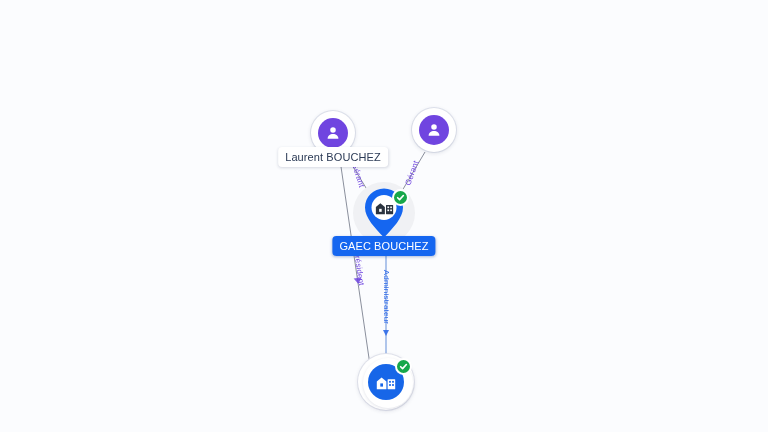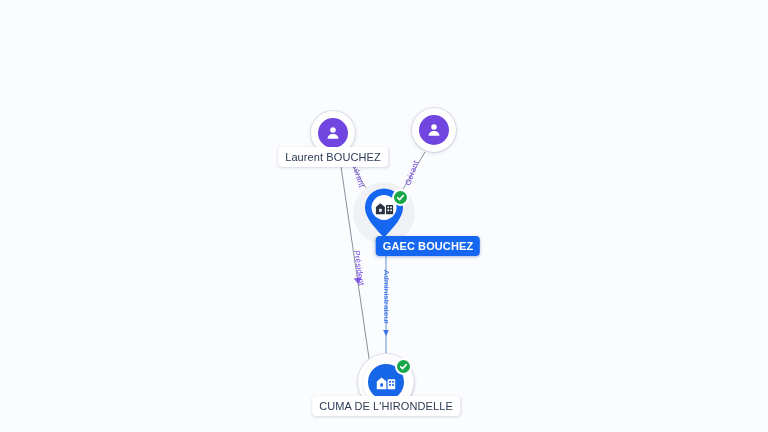--- a/index.html
+++ b/index.html
@@ -142,9 +142,8 @@
   .label.selected {
     background: #1566f0;
     color: #ffffff;
-    font-weight: bold;
+    font-weight: normal;
     box-shadow: 0 1px 3px rgba(20,60,150,0.35);
-    margin-left: 44px;
   }
 
   

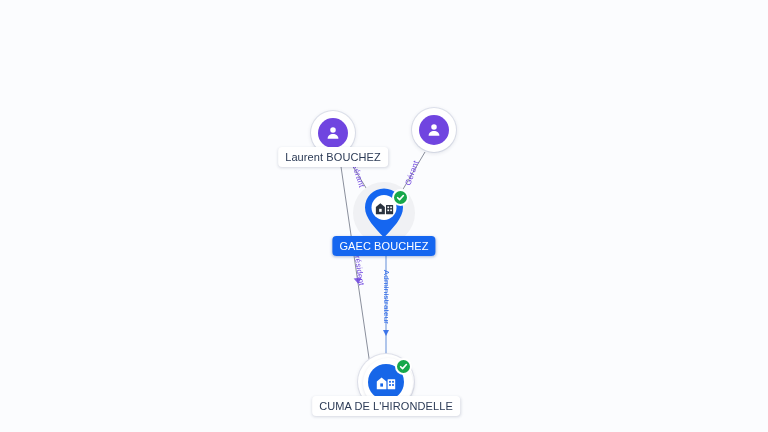--- a/index.html
+++ b/index.html
@@ -255,7 +255,6 @@
       </div>
     </div>
   </div>
-  <div class="label" style="left:386px; top:396px;">CUMA DE L'HIRONDELLE</div>
 
 </div>
 

